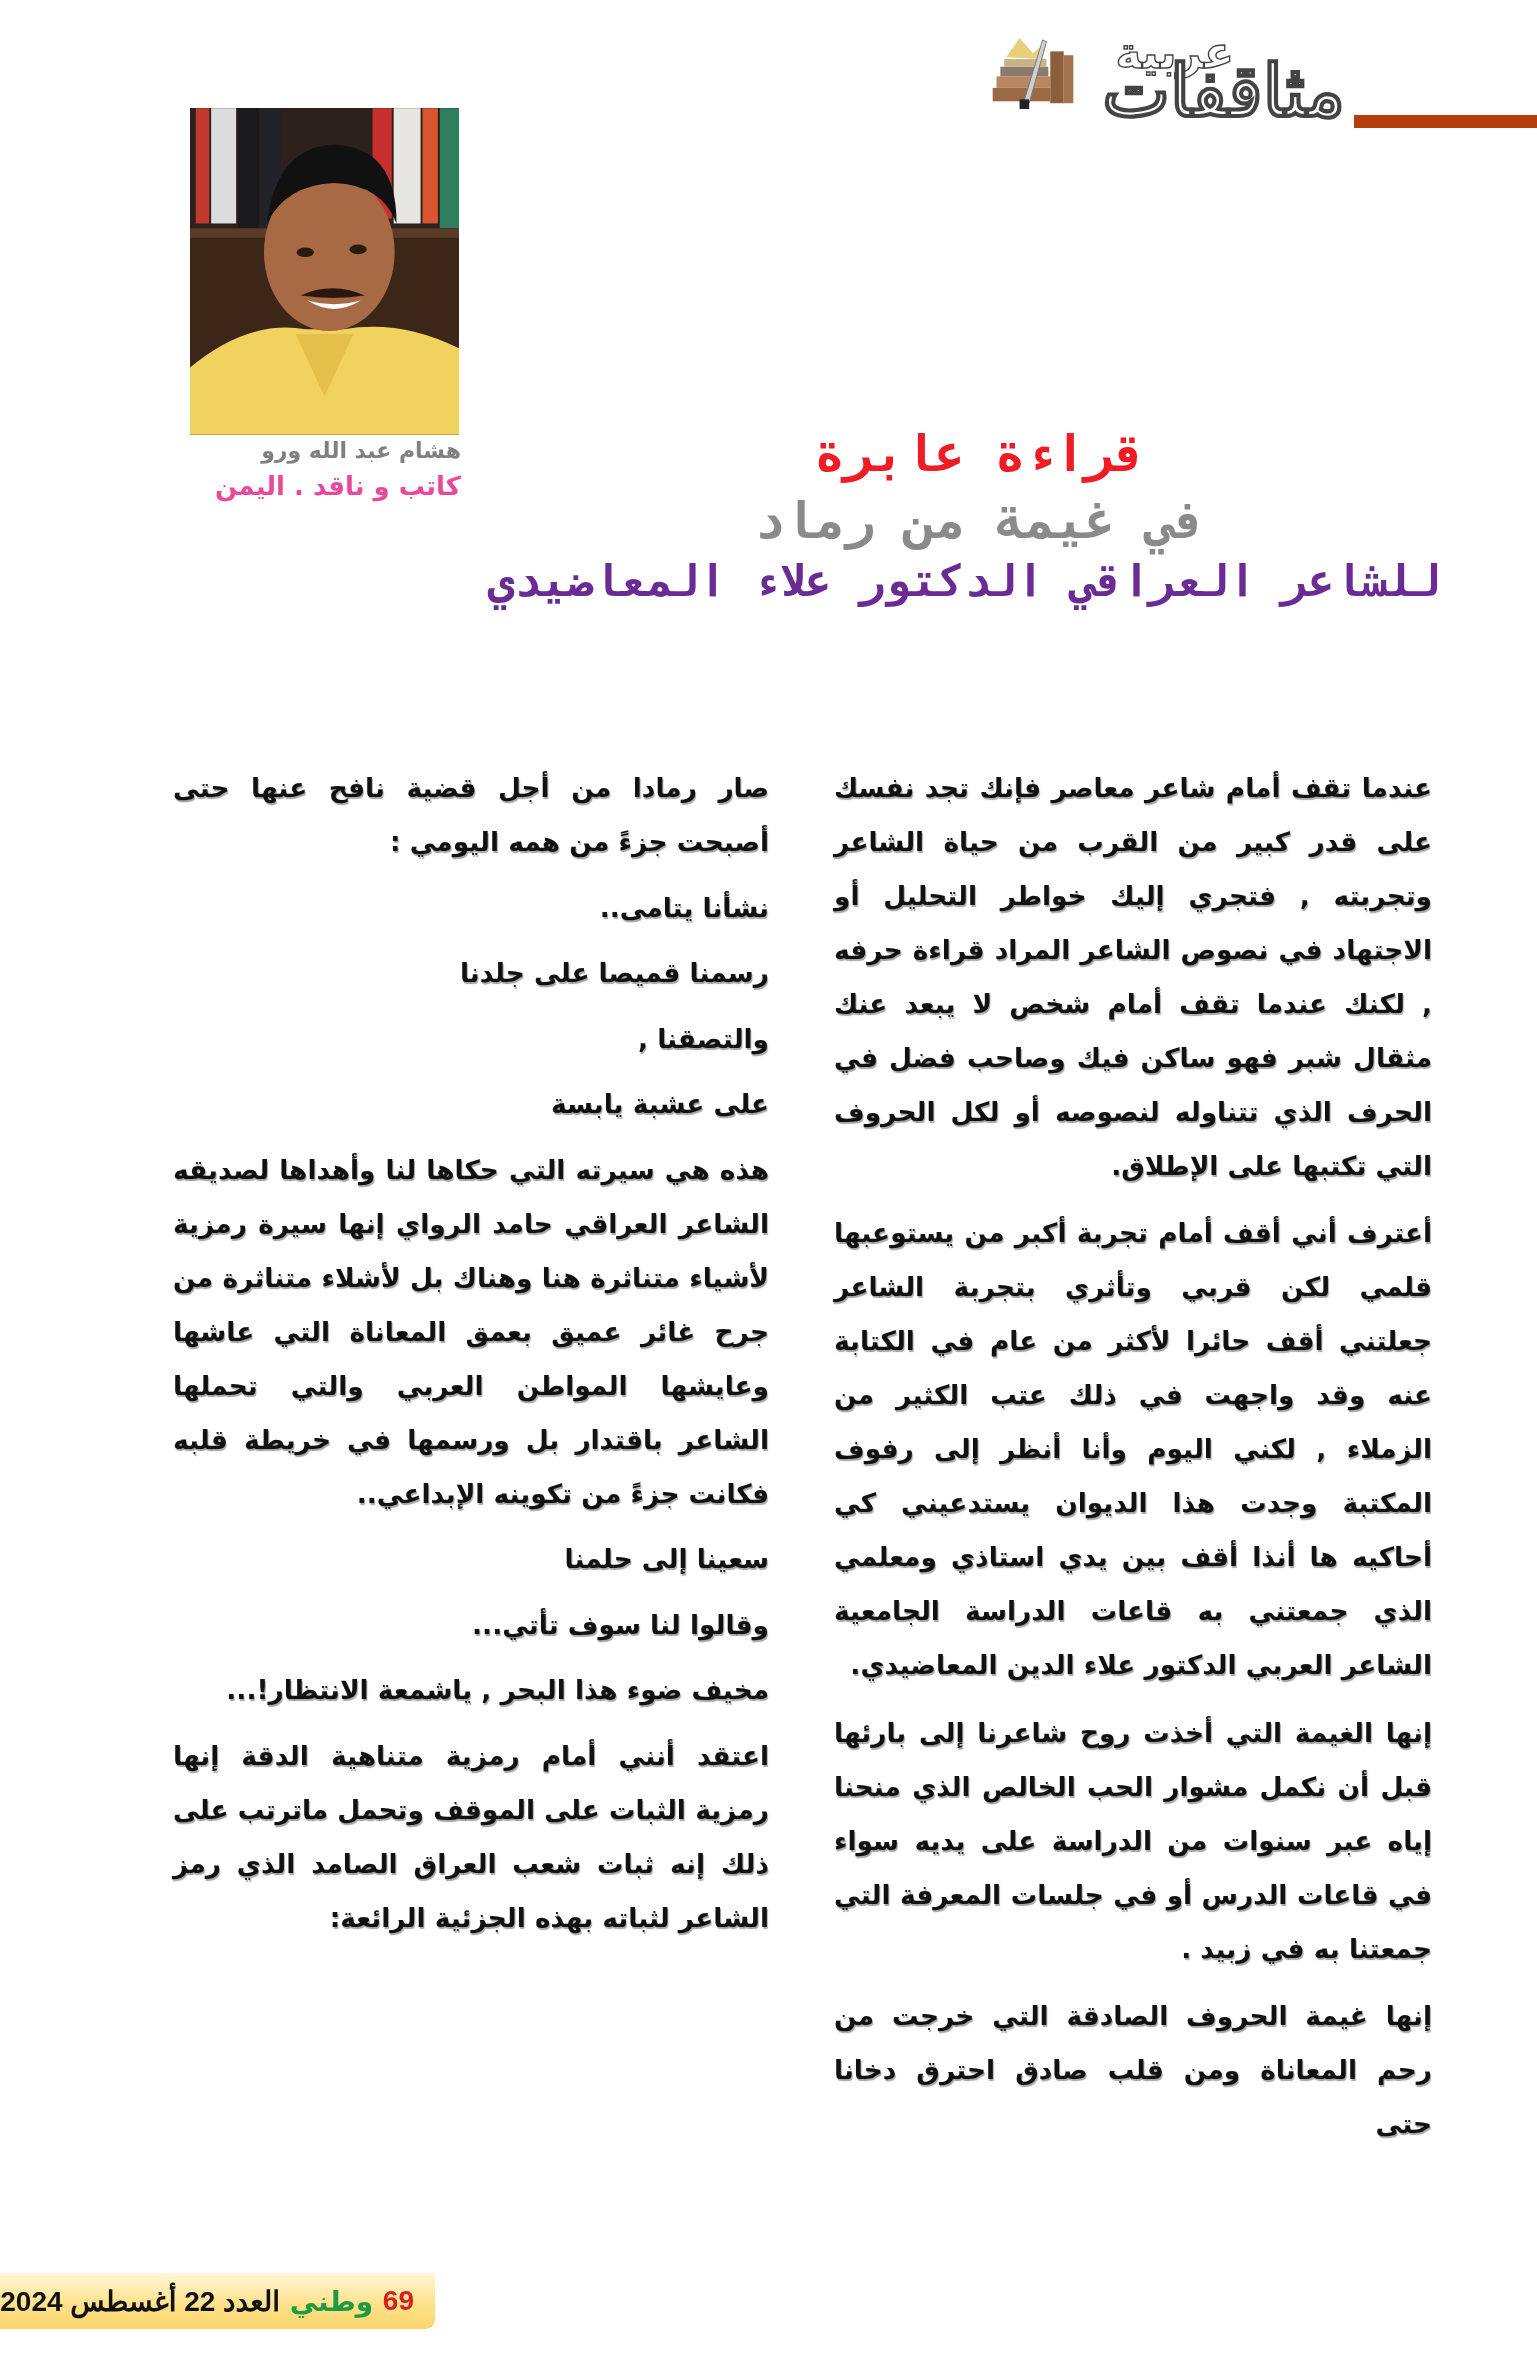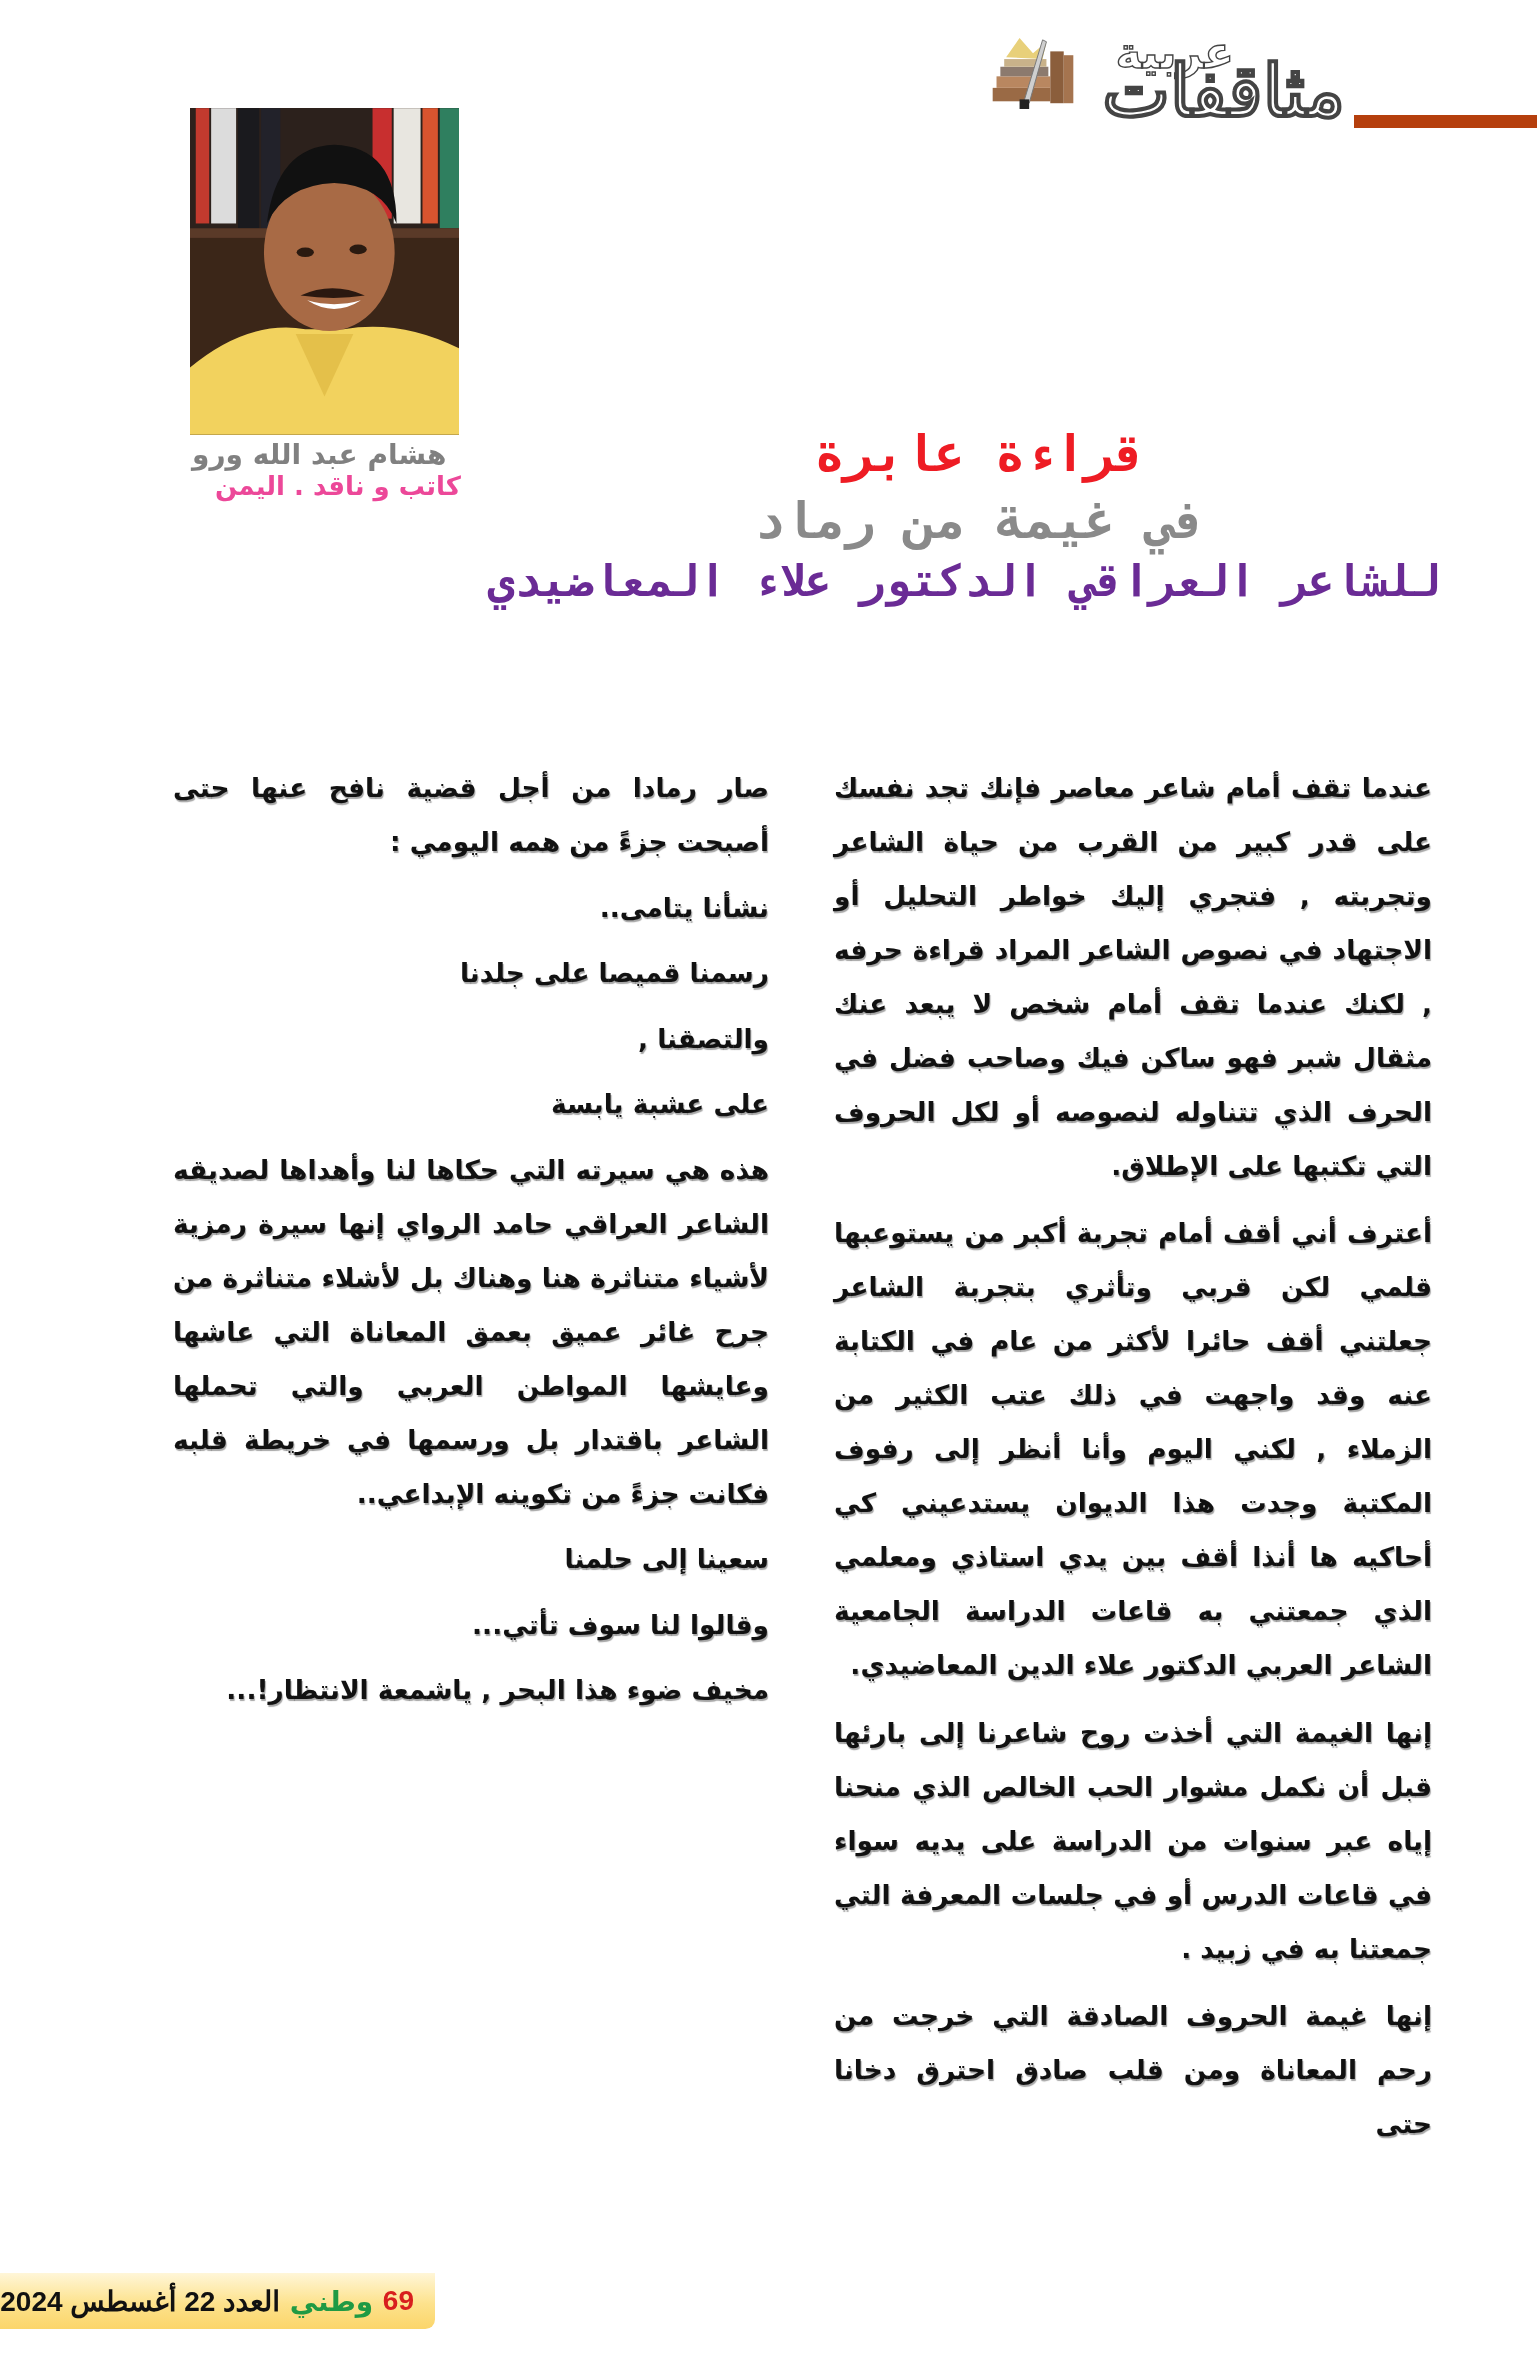--- a/index.html
+++ b/index.html
@@ -29,8 +29,8 @@
       overflow: hidden; background: #3a2a20;
     }
     .author-name {
-      position: absolute; left: 192px; top: 438px; width: 269px; text-align: left; direction: rtl;
-      font-family: "DejaVu Sans", sans-serif; font-weight: bold; font-size: 28px; color: #808080;
+      position: absolute; left: 192px; top: 438px; width: 269px; text-align: right; direction: rtl;
+      font-family: "DejaVu Sans", sans-serif; font-weight: bold; font-size: 22px; color: #808080;
     }
     .author-role {
       position: absolute; left: 192px; top: 471px; width: 269px; text-align: right; direction: rtl;

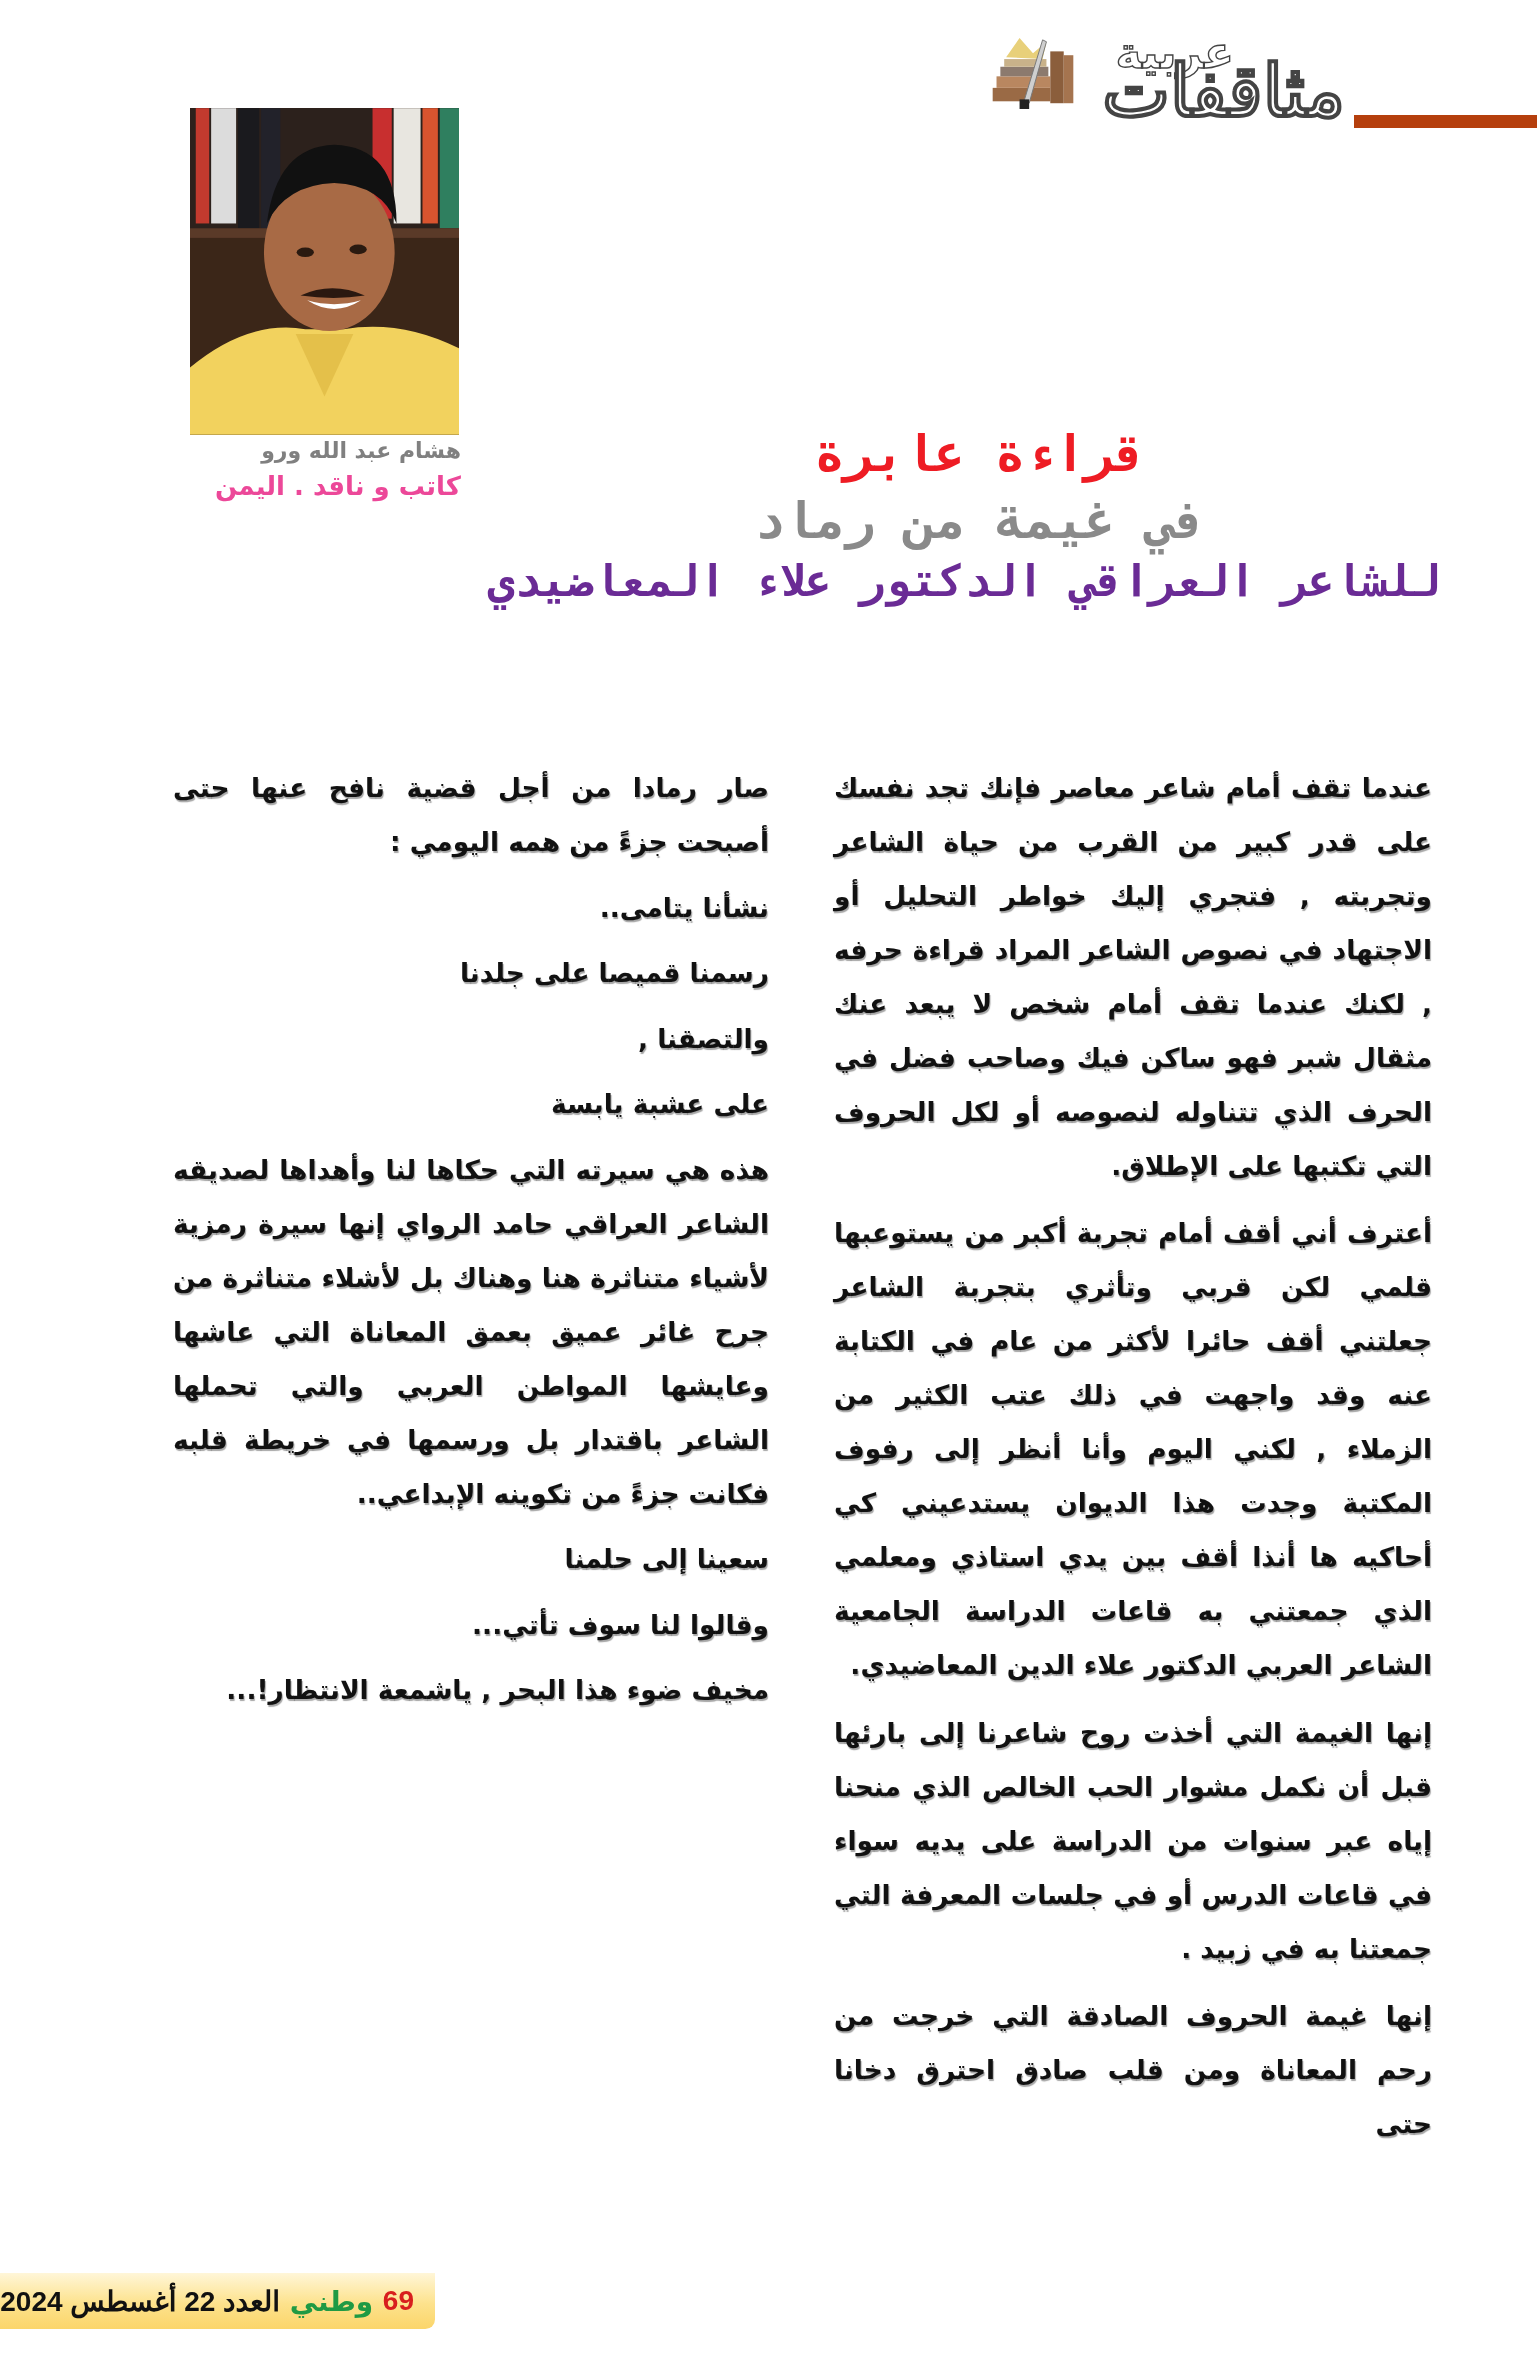--- a/index.html
+++ b/index.html
@@ -140,6 +140,7 @@
   <p class="verse">سعينا إلى حلمنا</p>
   <p class="verse">وقالوا لنا سوف تأتي...</p>
   <p class="verse">مخيف ضوء هذا البحر , ياشمعة الانتظار!...</p>
+  <p class="para">اعتقد أنني أمام رمزية متناهية الدقة إنها رمزية الثبات على الموقف وتحمل ماترتب على ذلك إنه ثبات شعب العراق الصامد الذي رمز الشاعر لثباته بهذه الجزئية الرائعة:</p>
 </div>
 
 <div class="footer">

